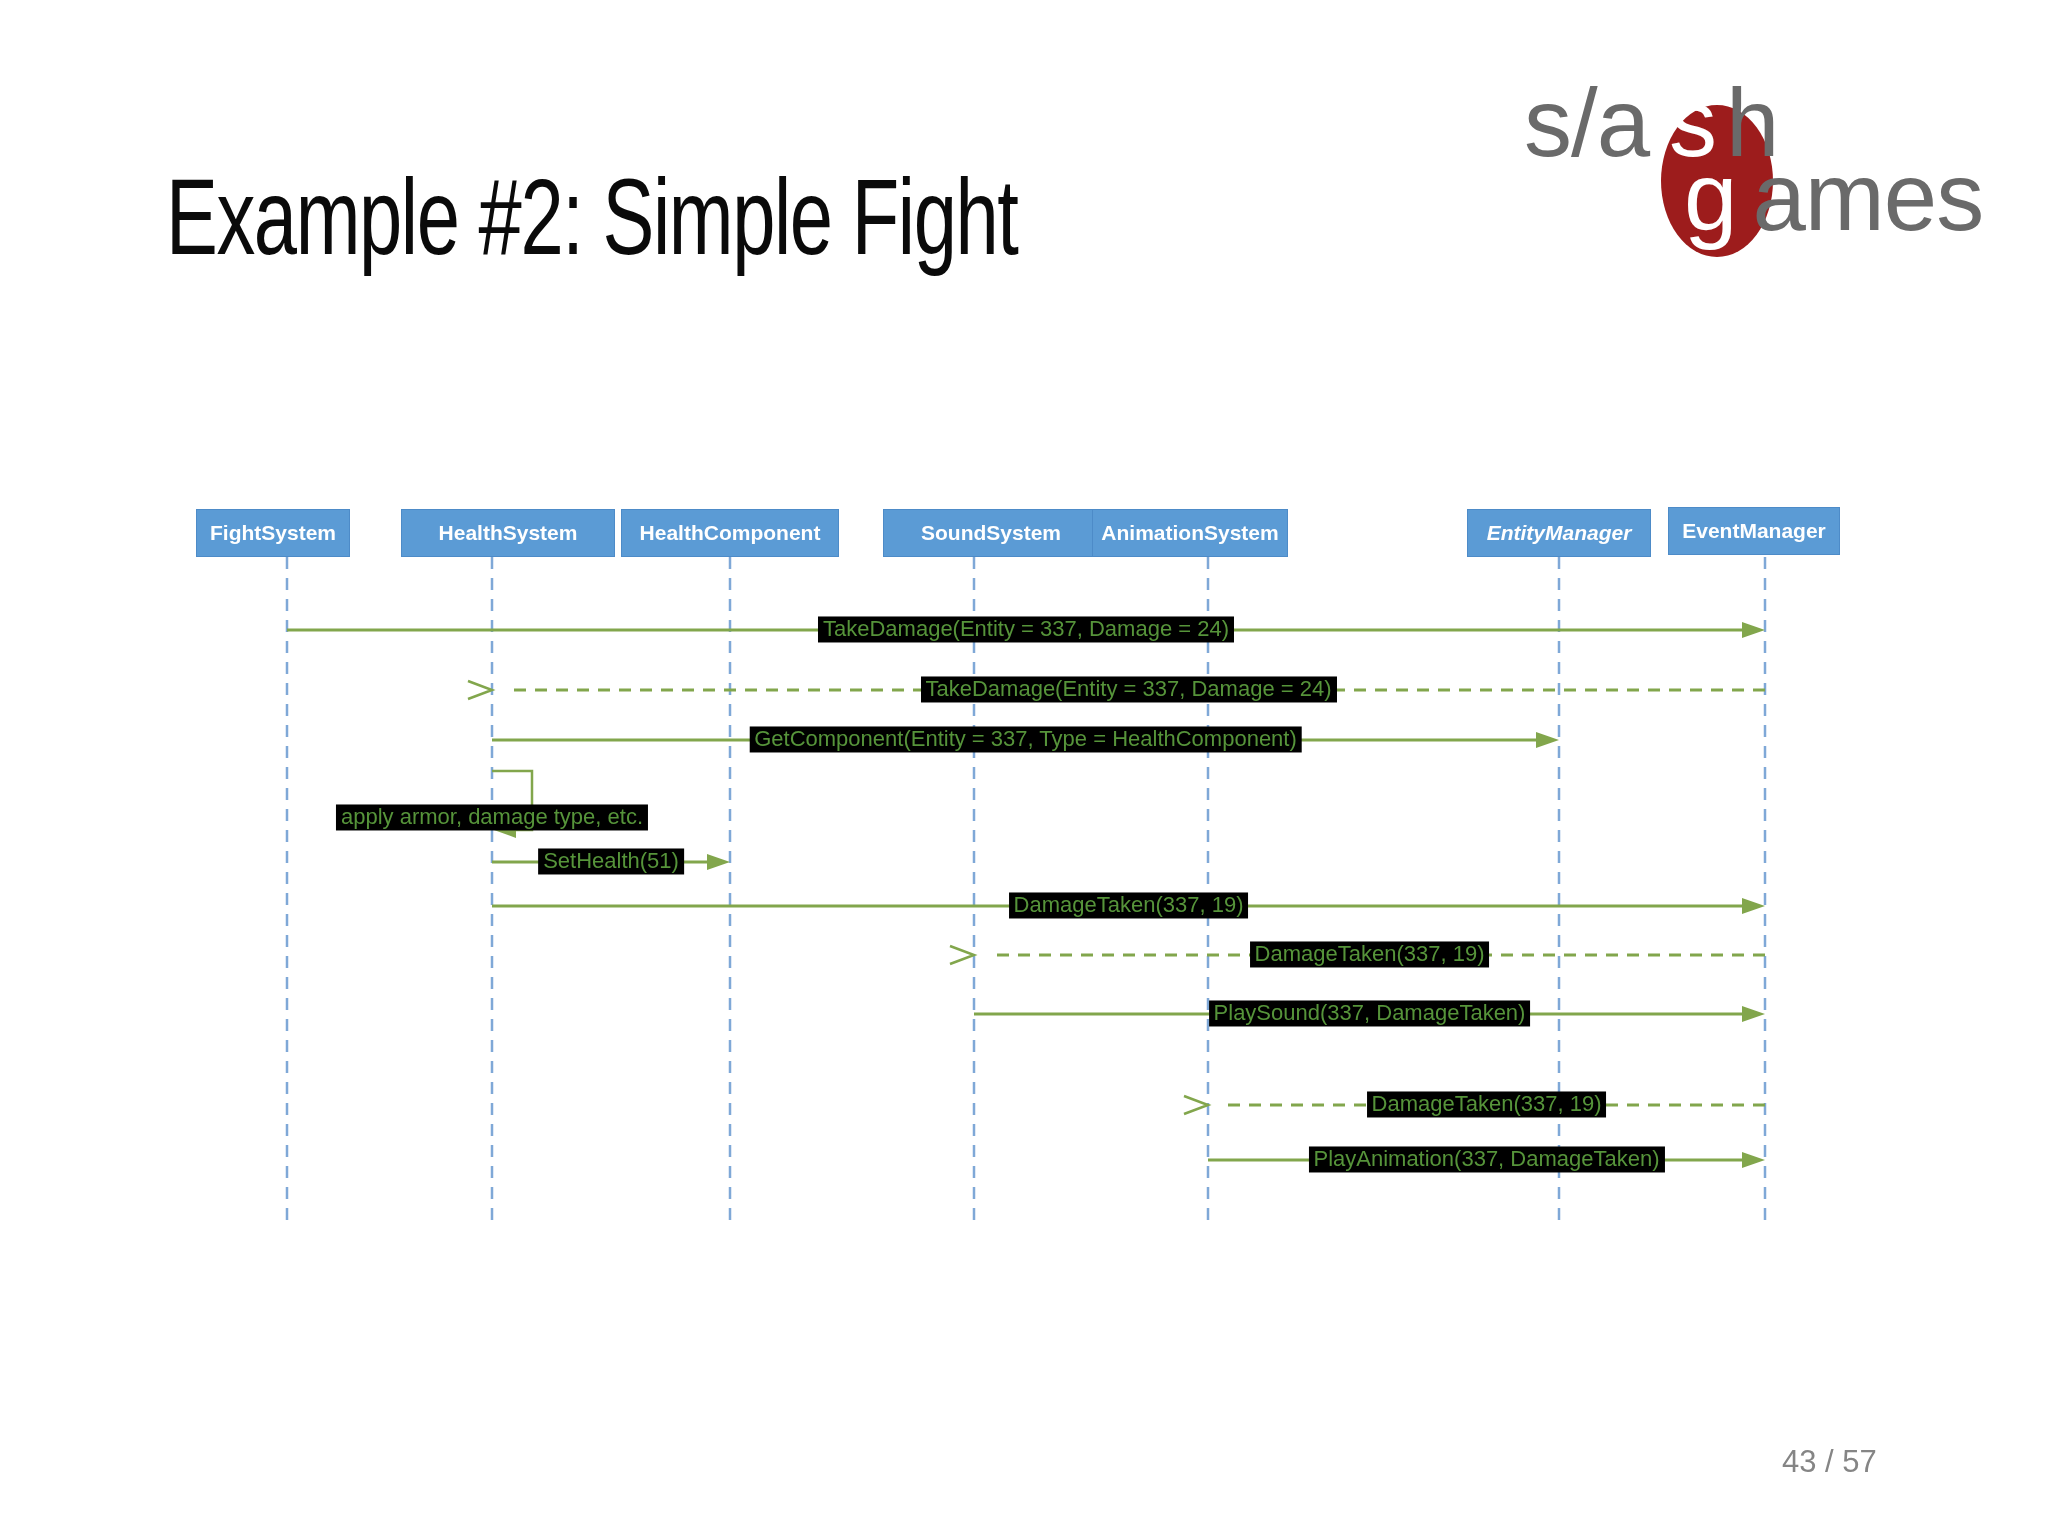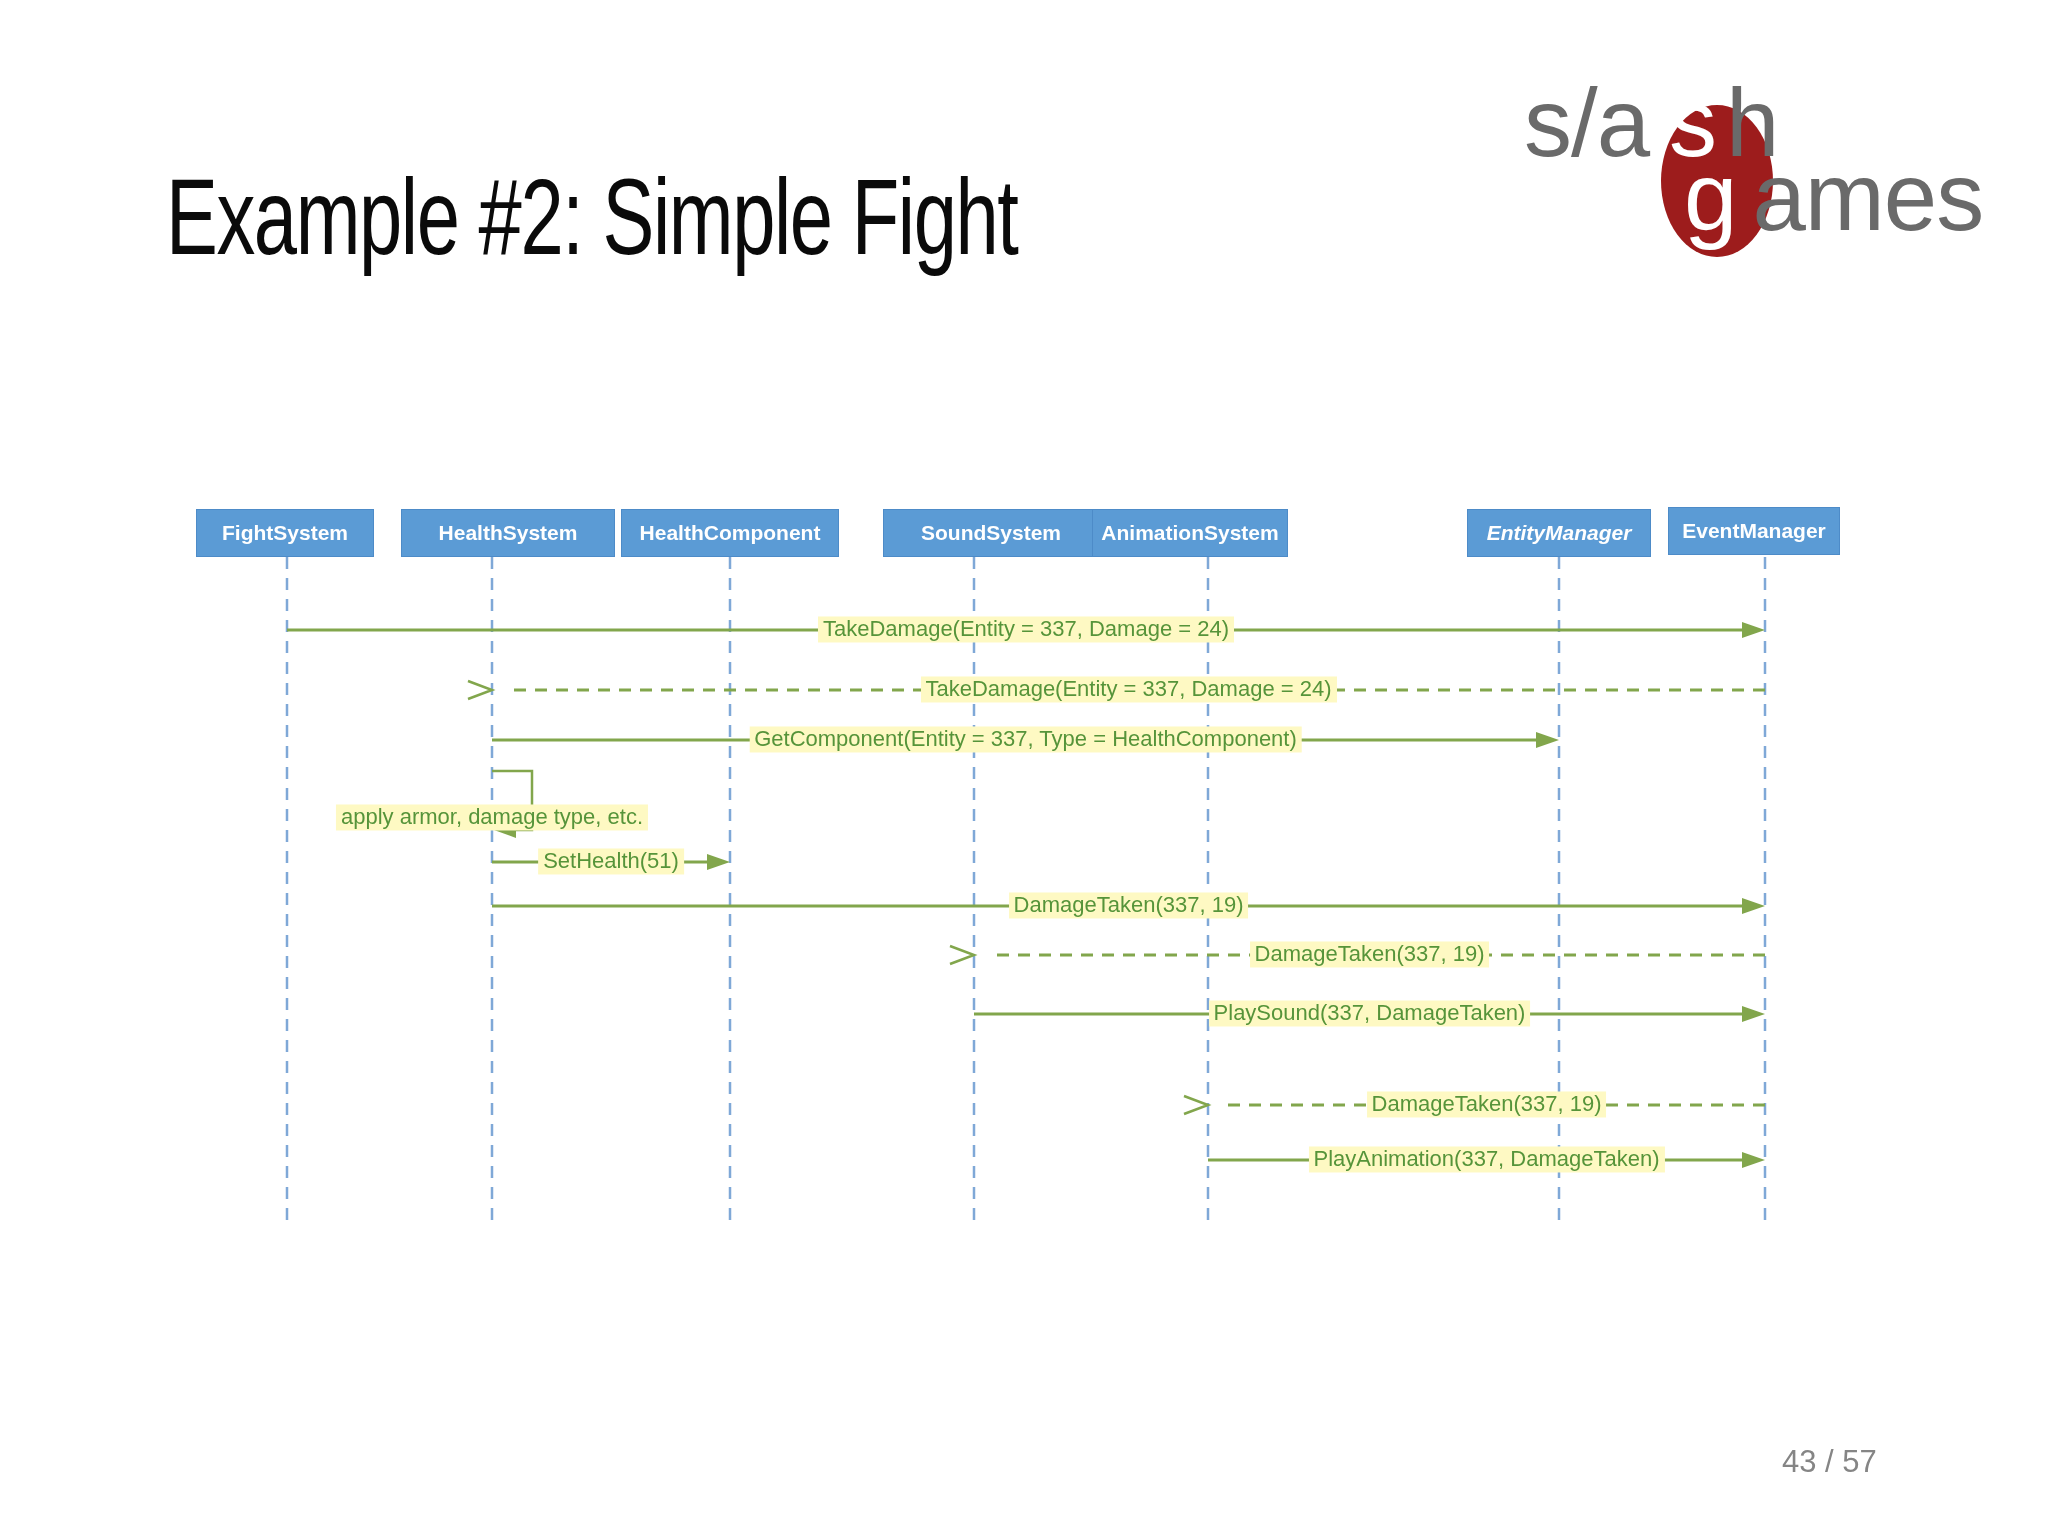--- a/index.html
+++ b/index.html
@@ -94,7 +94,7 @@
     <span class="mlabel" style="left: 1369.5px; top: 1014px;">PlaySound(337, DamageTaken)</span>
     <span class="mlabel" style="left: 1486.5px; top: 1105px;">DamageTaken(337, 19)</span>
     <span class="mlabel" style="left: 1486.5px; top: 1160px;">PlayAnimation(337, DamageTaken)</span>
-    <div class="pbox" style="left: 196px; top: 509px; width: 178px;">FightSystem</div>
+    <div class="pbox" style="left: 196px; top: 509px; width: 154px;">FightSystem</div>
     <div class="pbox" style="left: 401px; top: 509px; width: 214px;">HealthSystem</div>
     <div class="pbox" style="left: 621px; top: 509px; width: 218px;">HealthComponent</div>
     <div class="pbox" style="left: 883px; top: 509px; width: 216px;">SoundSystem</div>

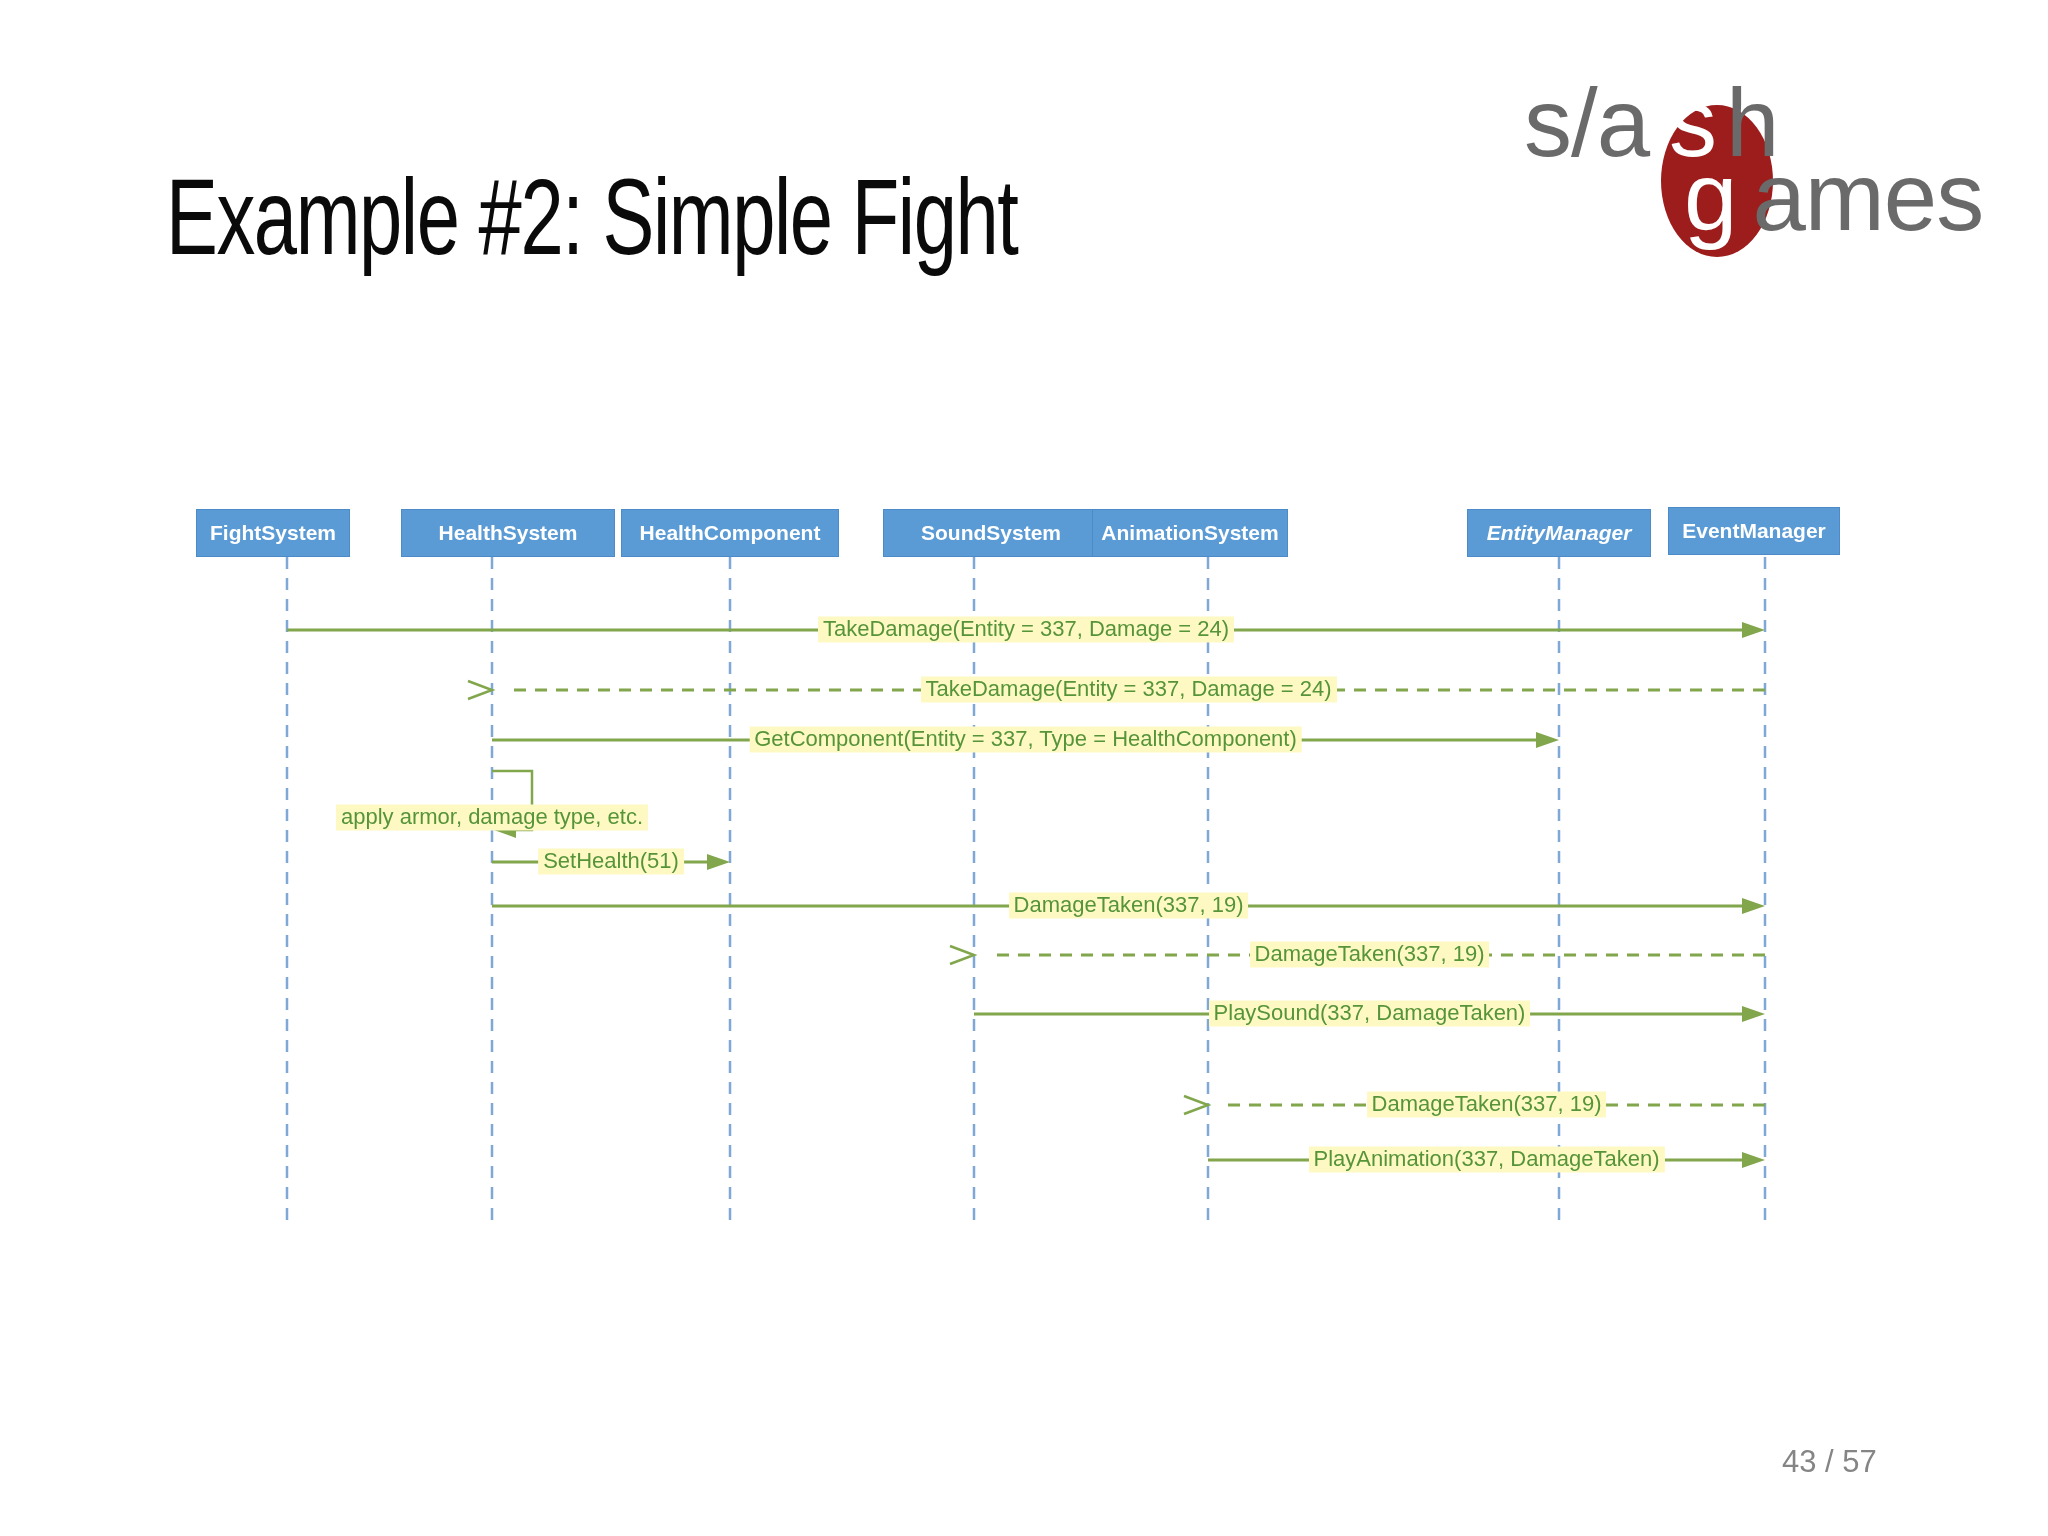--- a/index.html
+++ b/index.html
@@ -35,7 +35,7 @@
   }
   .mlabel{
     position:absolute;transform:translate(-50%,-52%);
-    background:#fef9c3;padding:0 5px;white-space:nowrap;
+    background:#000000;padding:0 5px;white-space:nowrap;
     font-size:22px;color:#56943a;
   }
   .page-number{

